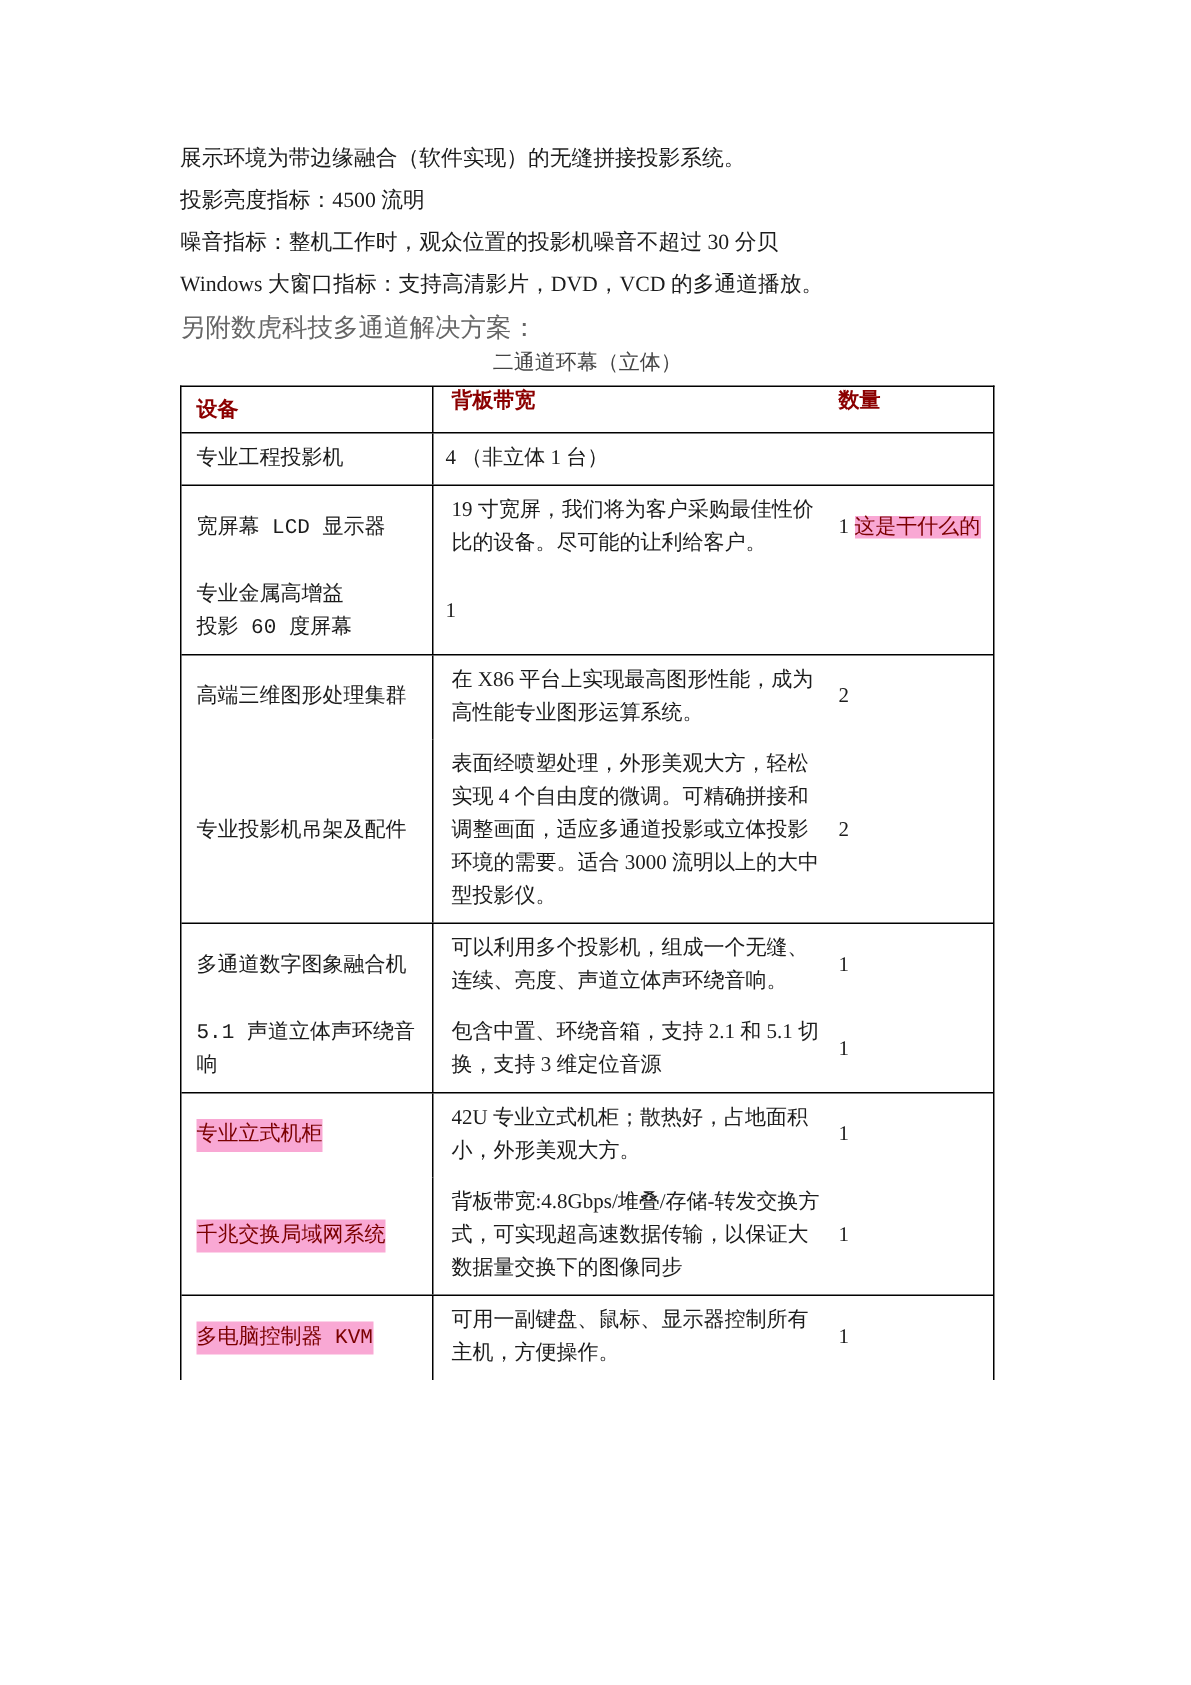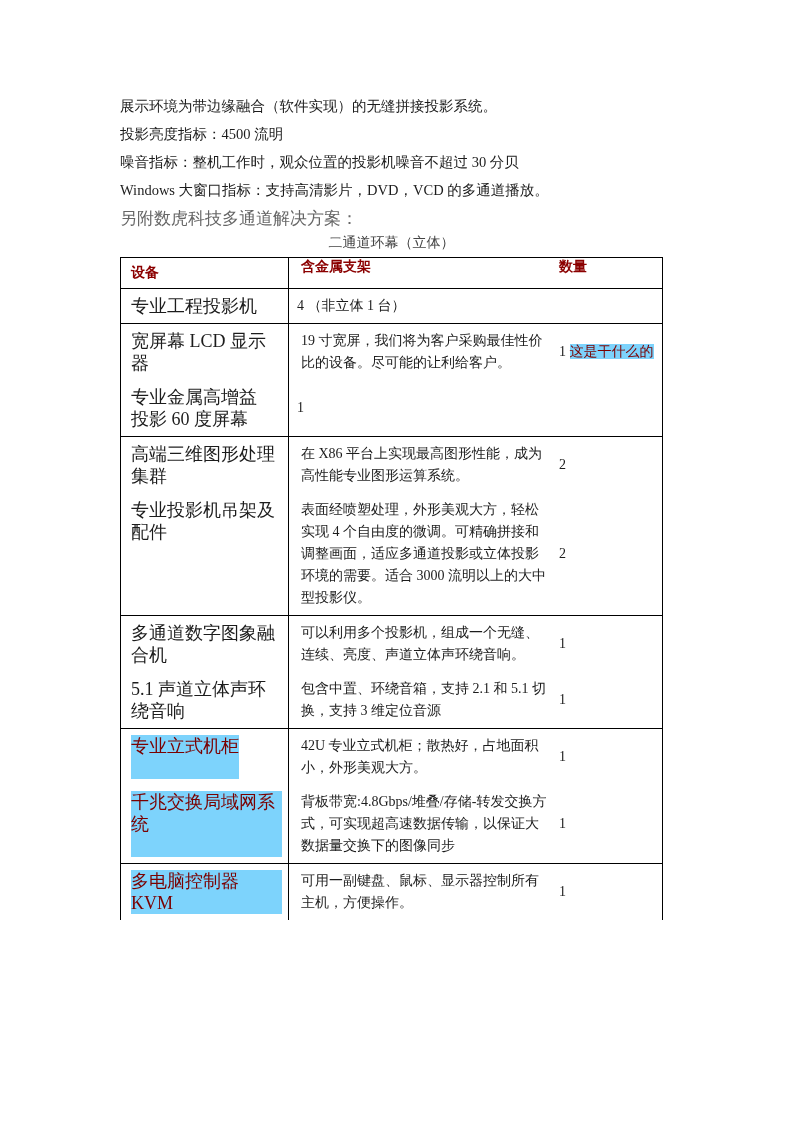--- a/index.html
+++ b/index.html
@@ -109,7 +109,7 @@
     <div class="tbl">
       <div class="hdr-row">
         <div class="hdr-dev">设备</div>
-        <div class="hdr-desc">含金属支架</div>
+        <div class="hdr-desc">背板带宽</div>
         <div class="hdr-qty">数量</div>
       </div>
       <div id="tbl-body">

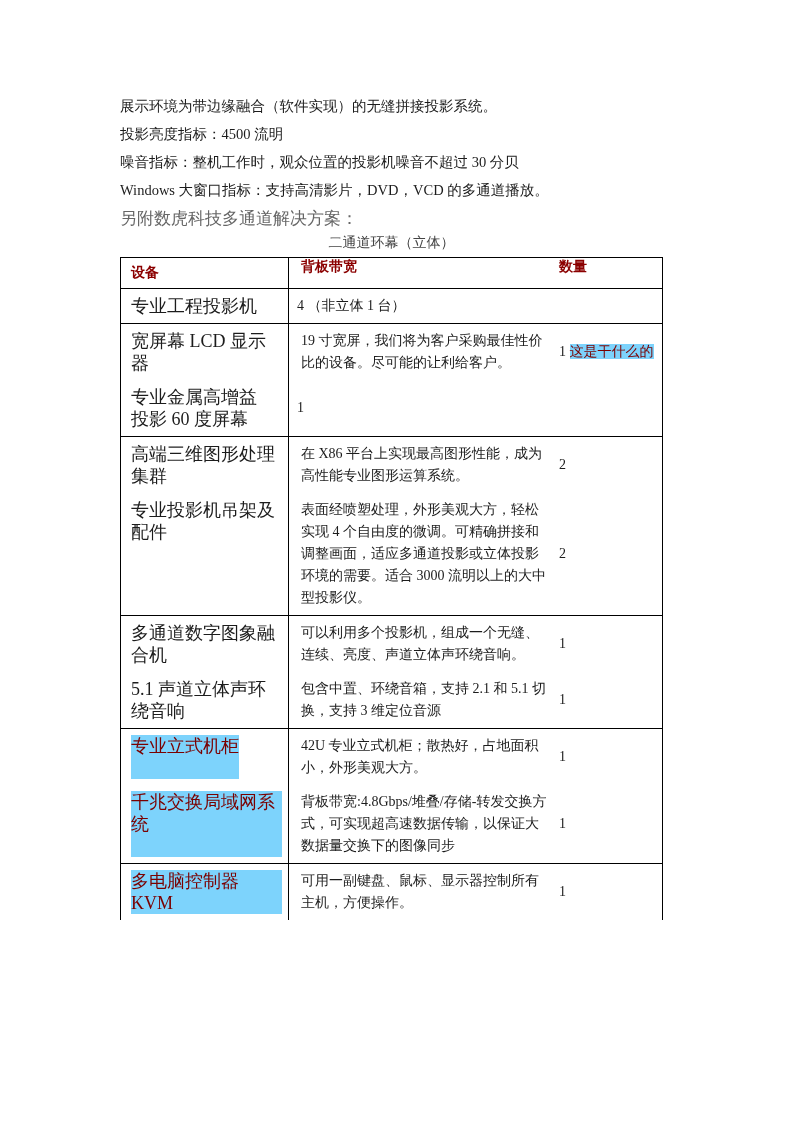--- a/index.html
+++ b/index.html
@@ -64,10 +64,12 @@
     align-self: stretch;
     border-right: 1px solid #000000;
     display: flex;
+    align-items: center;
     padding: 6px 6px 6px 10px;
     box-sizing: border-box;
-    font-size: 18px;
-    line-height: 22px;
+    font-size: 14px;
+    line-height: 22px;
+    font-family: Liberation Mono, monospace;
   }
   .dev span { white-space: pre-line; }
   .desc {

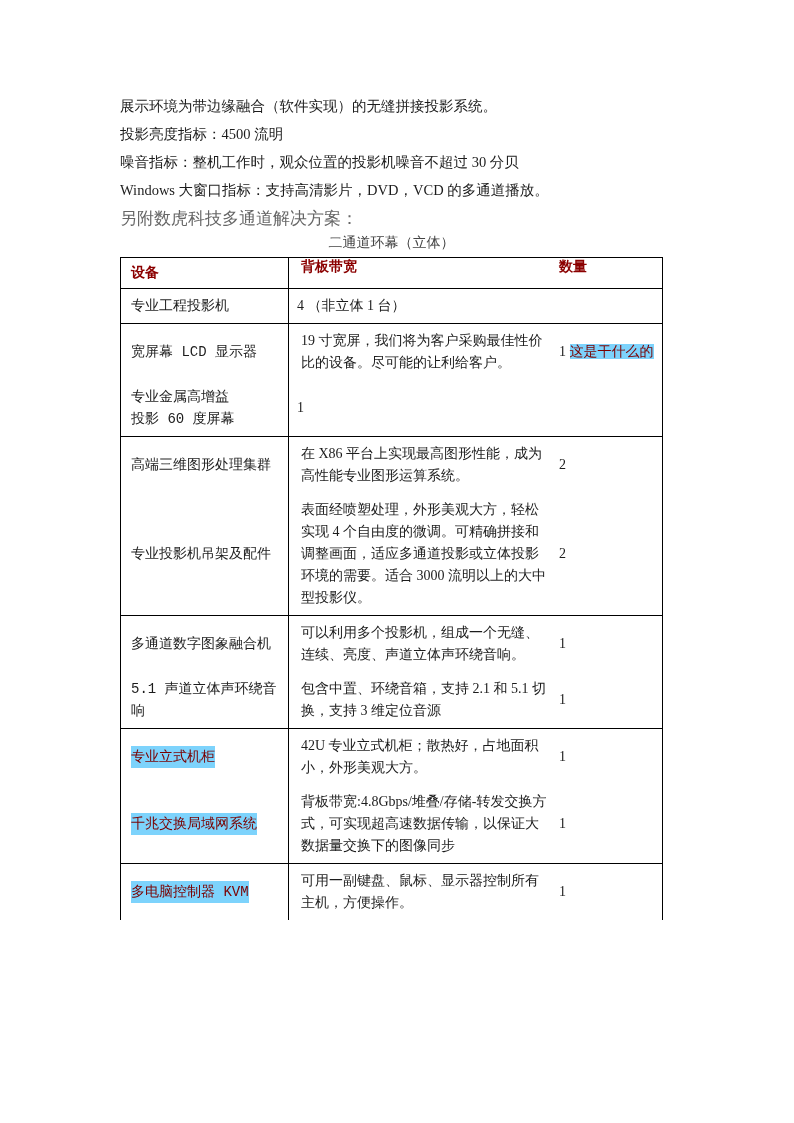--- a/index.html
+++ b/index.html
@@ -87,7 +87,7 @@
     line-height: 22px;
   }
   .hl {
-    background: #7dd3fc;
+    background: #f9a8d4;
     color: #7A0000;
   }
 </style>

